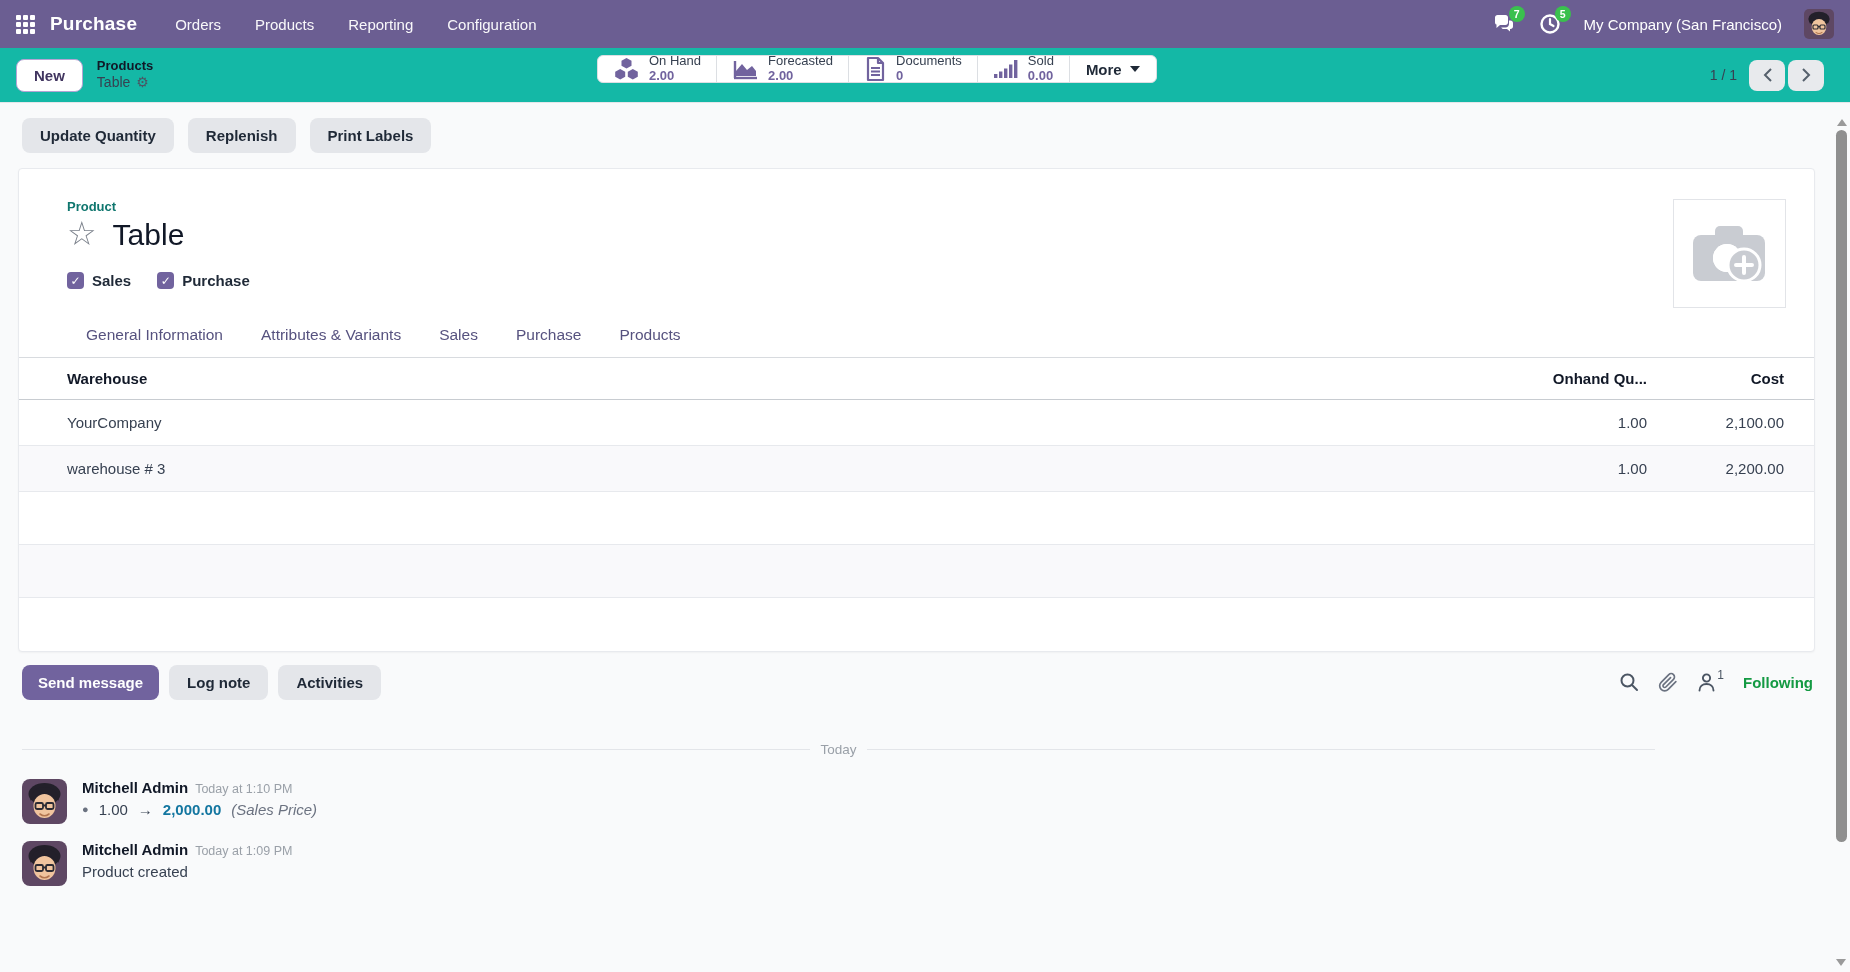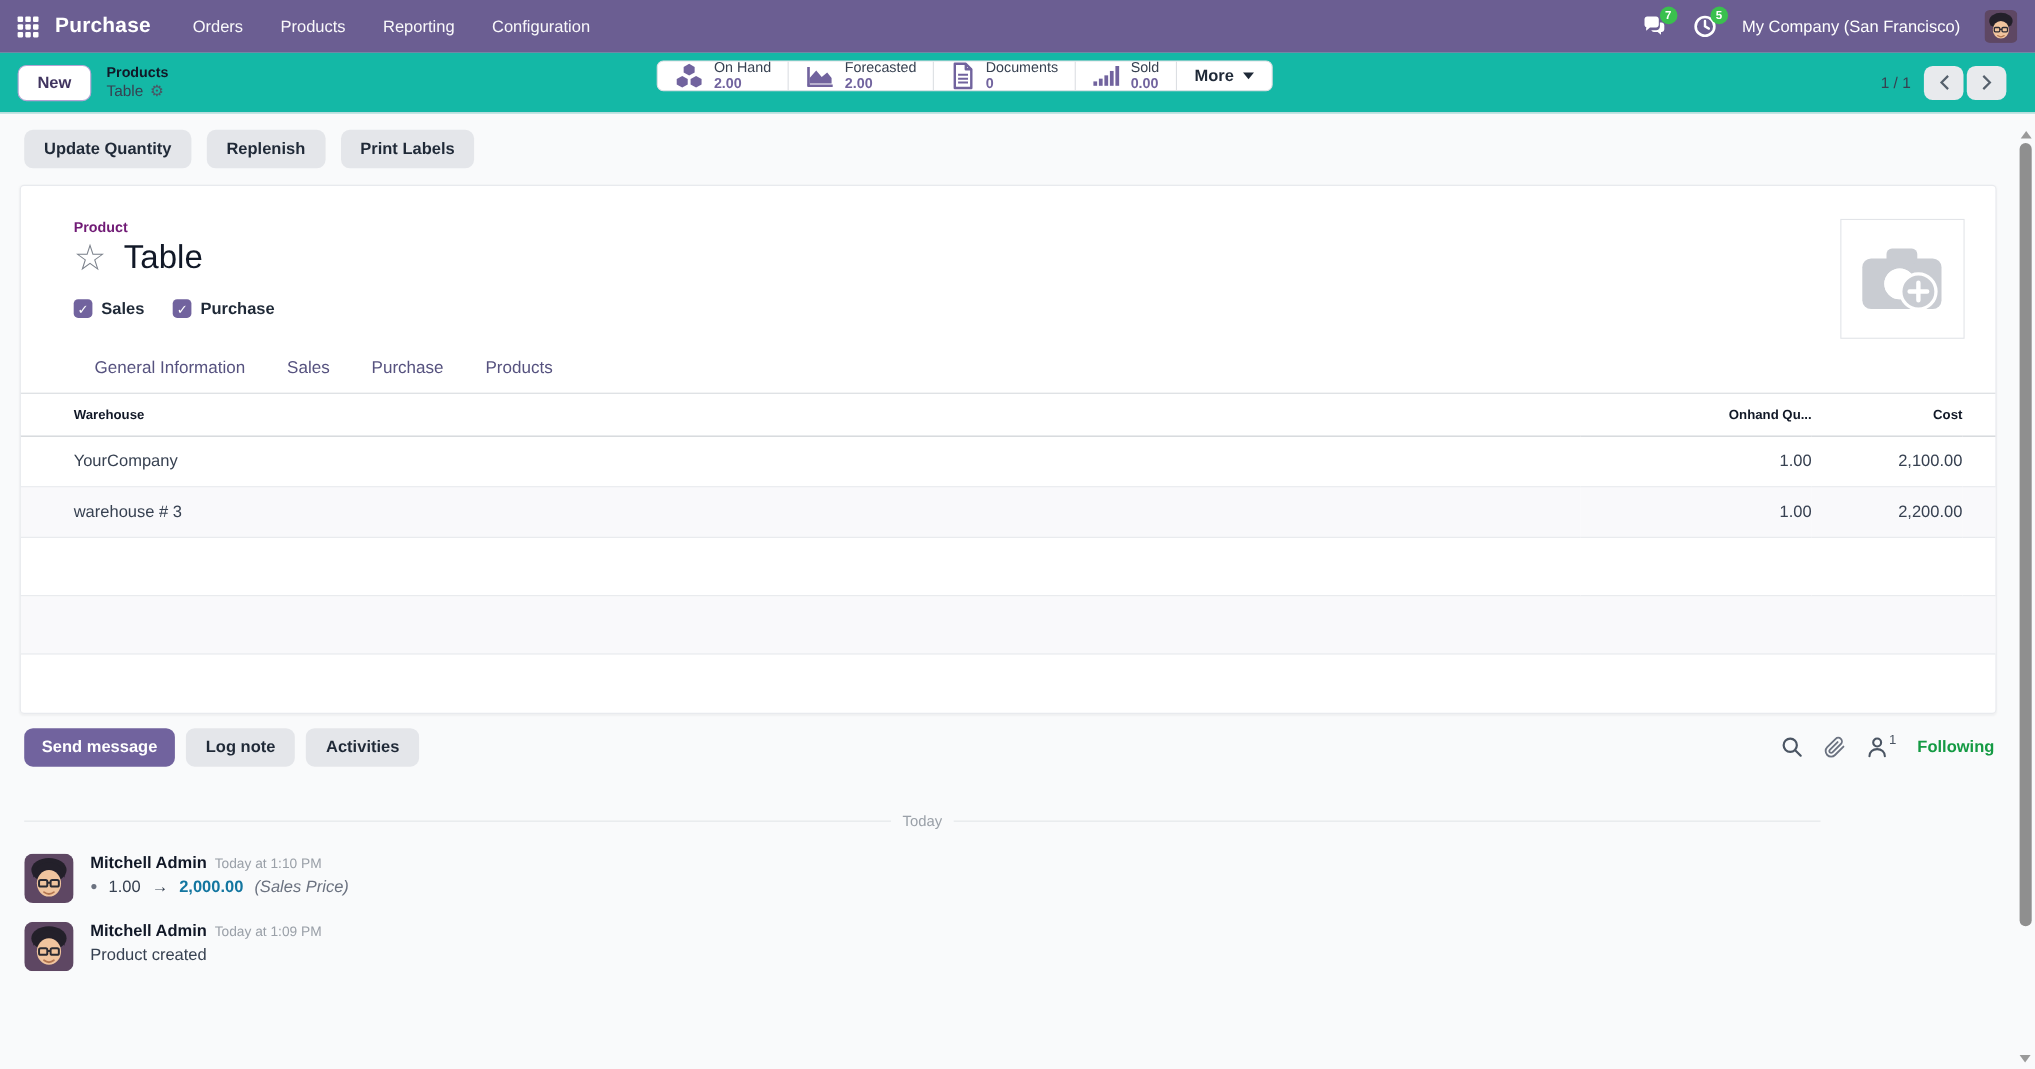--- a/index.html
+++ b/index.html
@@ -72,7 +72,7 @@
     border:1px solid #e2e4e8; background:#fff; display:flex; align-items:center;
     justify-content:center; cursor:pointer; }
   .product-head { padding:30px 0 0 48px; }
-  .field-label { font-size:13px; font-weight:700; color:#701a75; }
+  .field-label { font-size:13px; font-weight:700; color:#0f766e; }
   .title-row { display:flex; align-items:center; gap:16px; margin-top:4px; }
   .star { font-size:33px; color:#7c828c; line-height:1; cursor:pointer; margin-top:-4px; }
   .product-title { font-size:30px; color:#111827; }

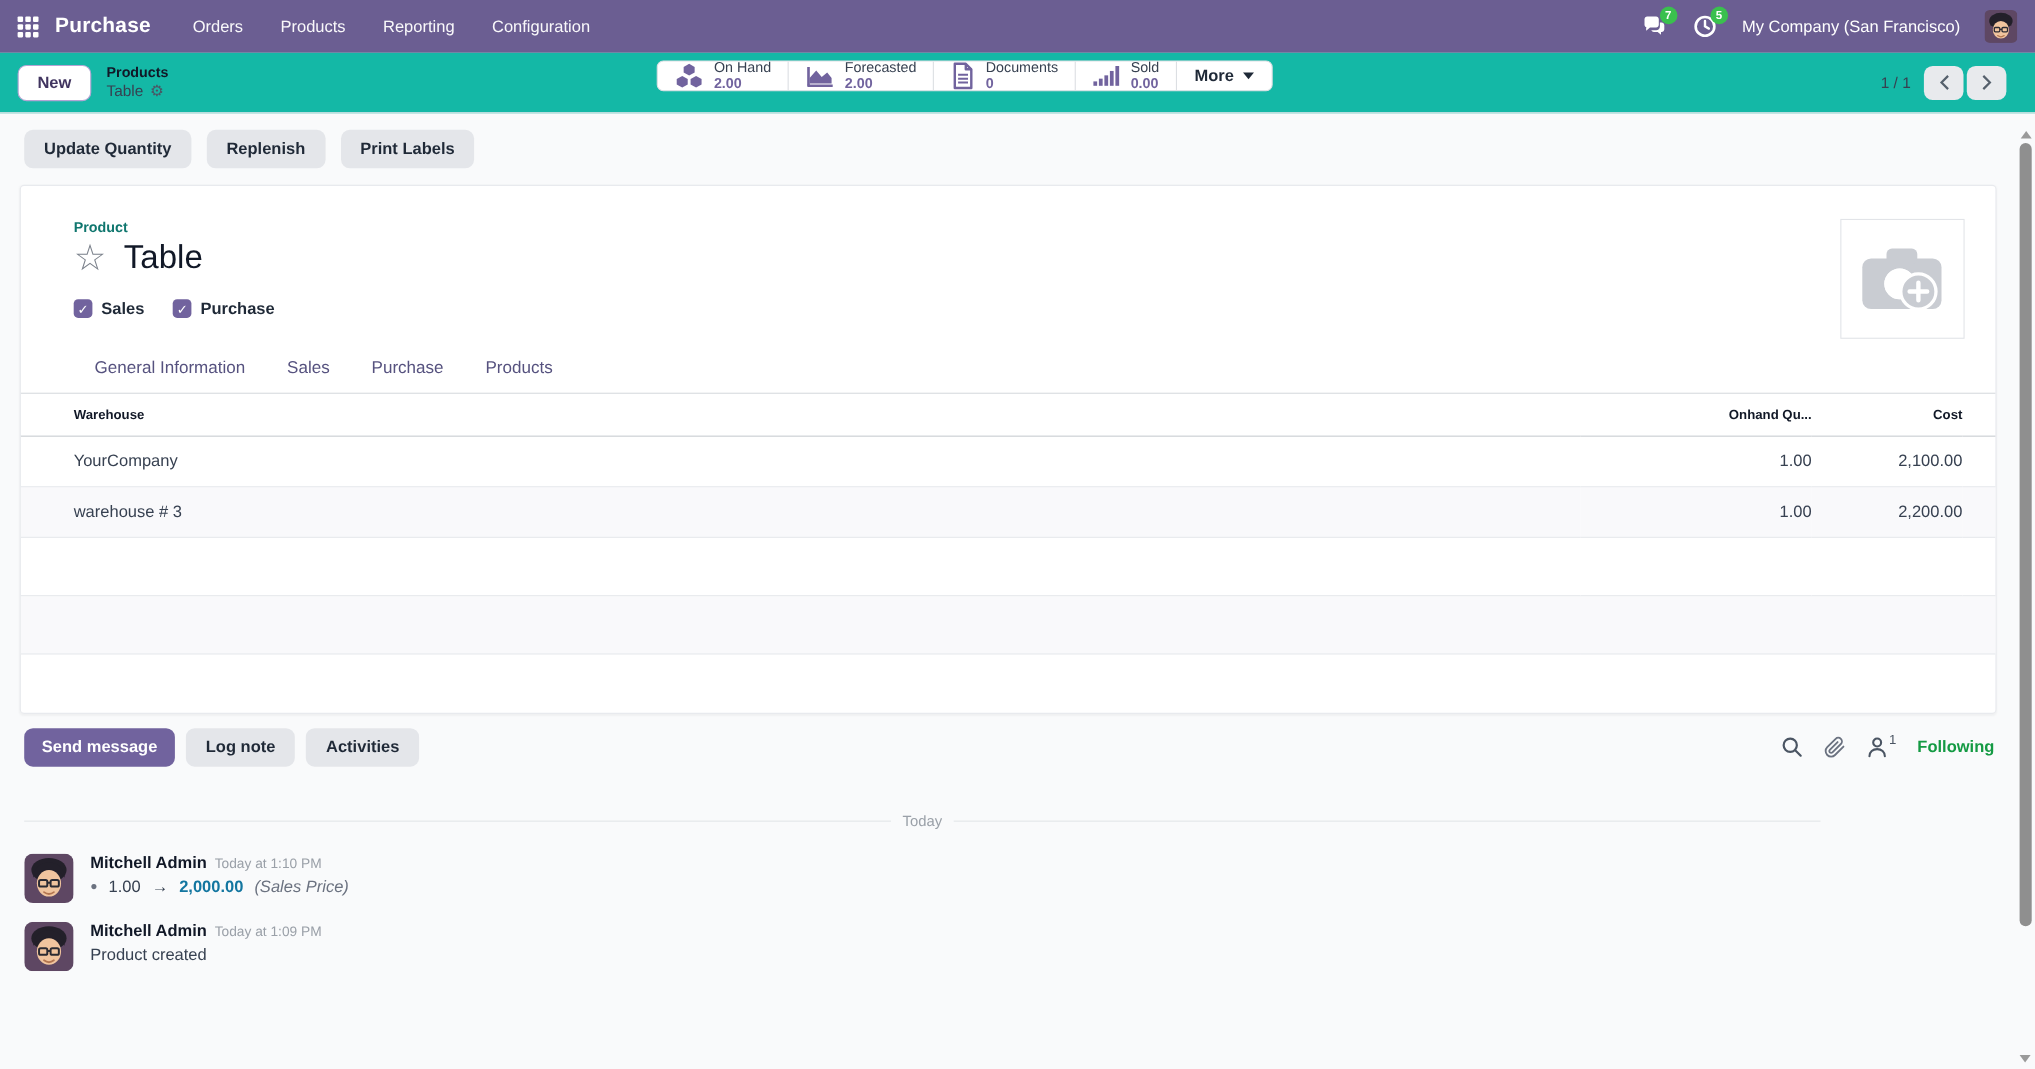--- a/index.html
+++ b/index.html
@@ -312,6 +312,7 @@
 
   <div class="tabs">
     <div class="tab">General Information</div>
+    <div class="tab">Attributes &amp; Variants</div>
     <div class="tab">Sales</div>
     <div class="tab">Purchase</div>
     <div class="tab">Products</div>

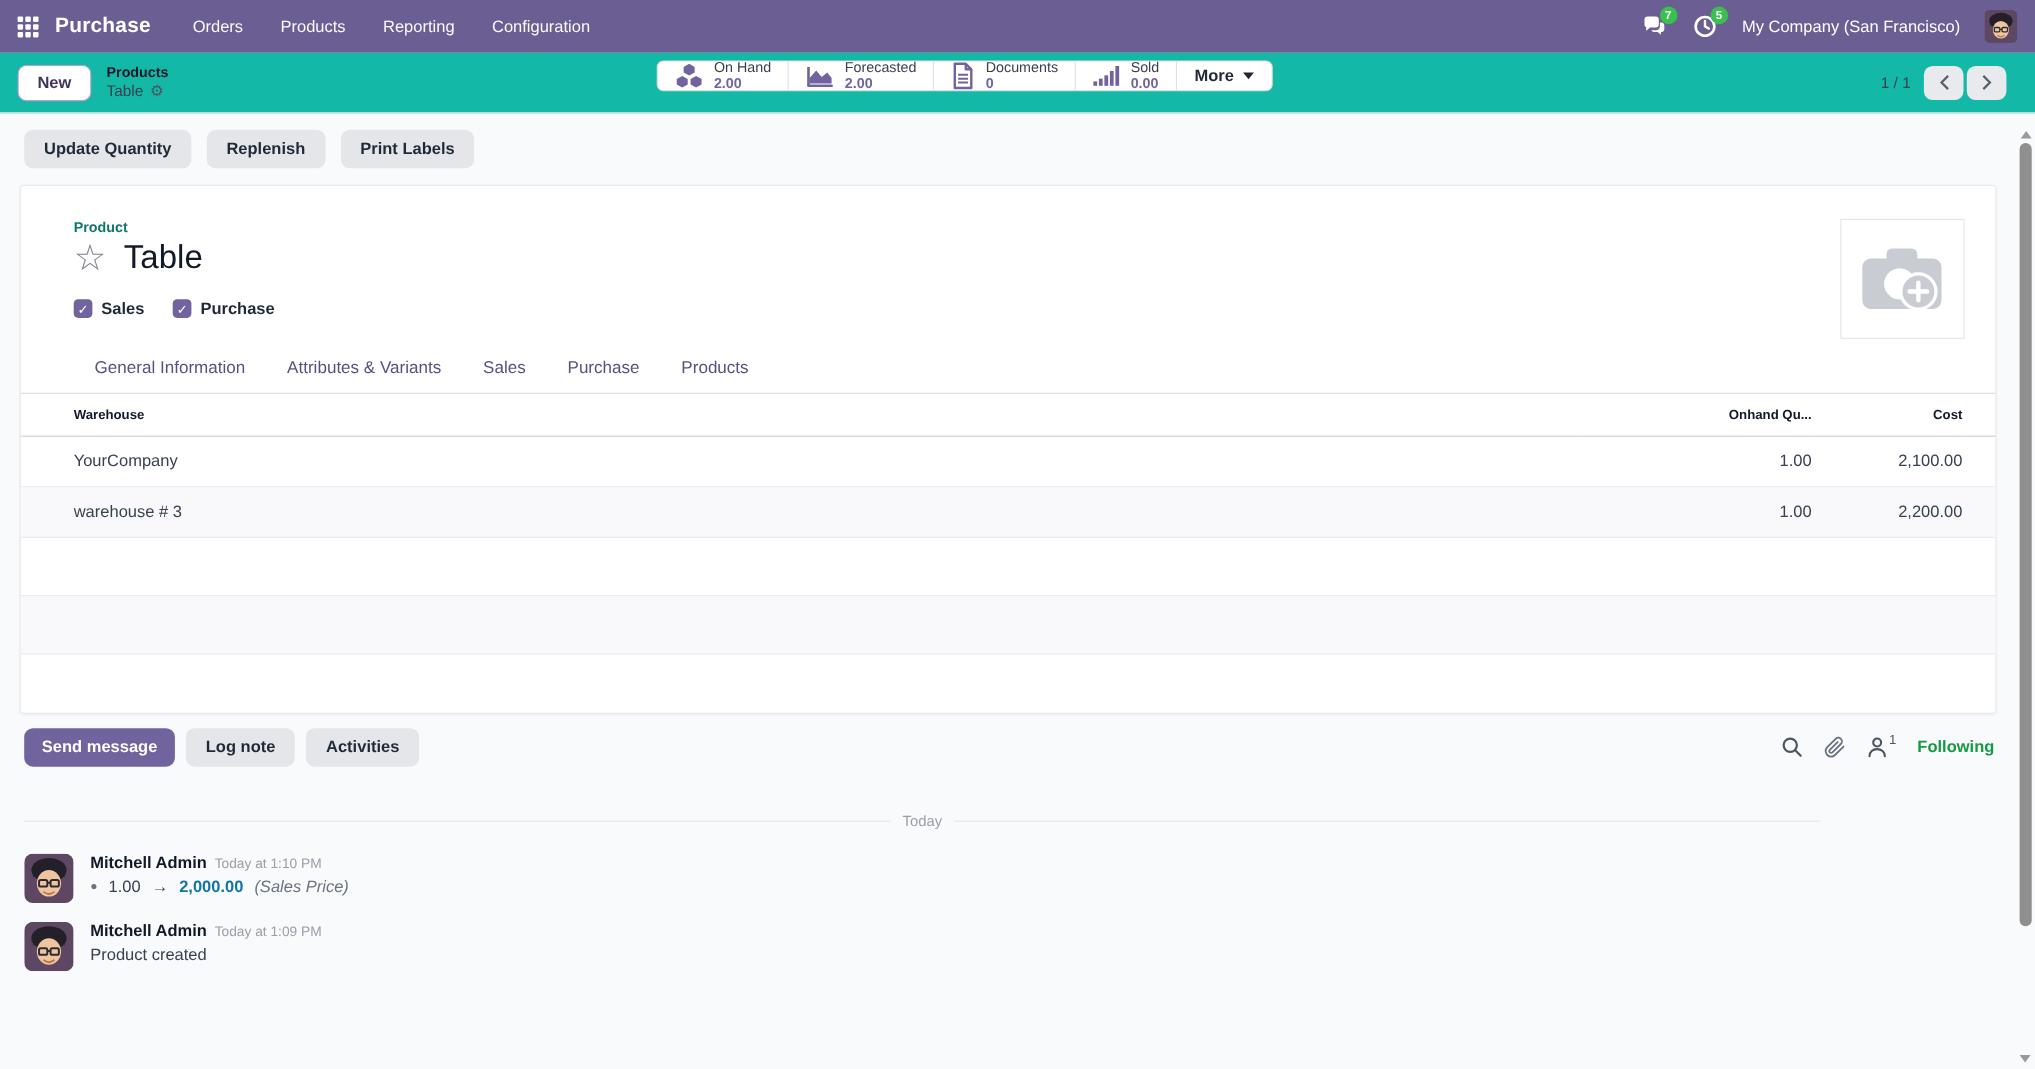--- a/index.html
+++ b/index.html
@@ -95,7 +95,7 @@
 
   
   table.wh { width:100%; border-collapse:collapse; }
-  .wh th { font-size:12px; font-weight:700; color:#111827; text-align:left;
+  .wh th { font-size:15px; font-weight:700; color:#111827; text-align:left;
     padding:12px 0; border-bottom:1px solid #c8ccd1; }
   .wh th.num, .wh td.num { text-align:right; }
   .wh td { font-size:15px; color:#374151; padding:14px 0; border-bottom:1px solid #e7e9ed; }

